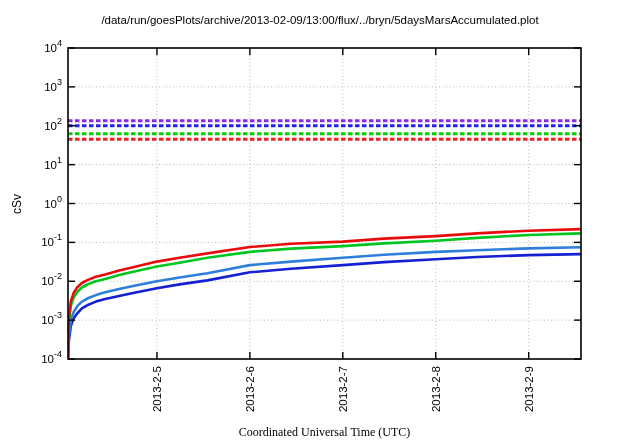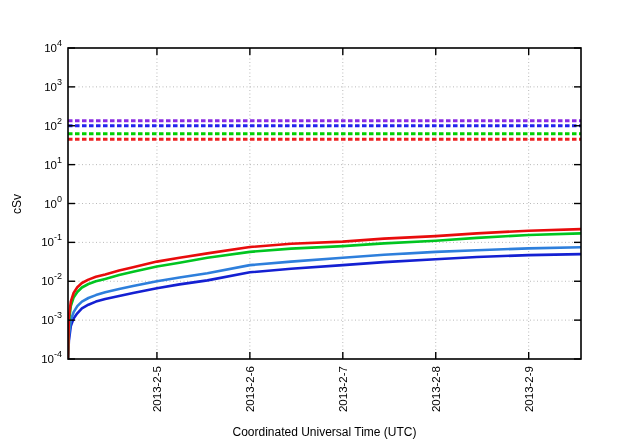--- a/index.html
+++ b/index.html
@@ -27,6 +27,7 @@
 <body>
 
 <div class="screen">
+  <div class="chart-title">/data/run/goesPlots/archive/2013-02-09/13:00/flux/../bryn/5daysMarsAccumulated.plot</div>
   <svg id="plot-svg" width="640" height="448" viewBox="0 0 640 448" aria-hidden="true">
       <defs>
         <clipPath id="plotclip">

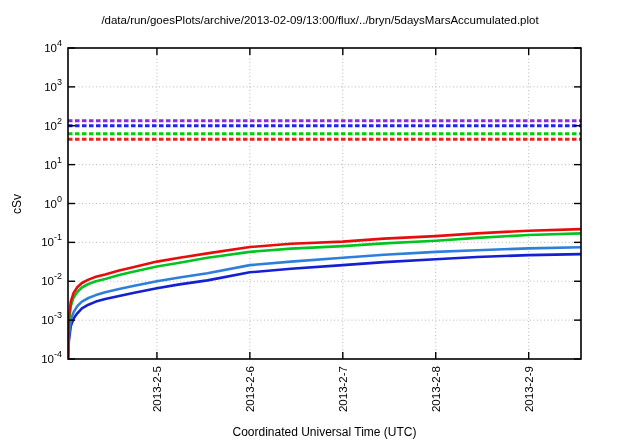--- a/index.html
+++ b/index.html
@@ -18,7 +18,7 @@
   }
   .x-axis-title{
     position:absolute;top:425px;left:68px;width:513px;text-align:center;
-    font-size:12px;white-space:nowrap;
+    font-size:12px;white-space:nowrap;font-family:Liberation Serif, serif;
   }
   svg{position:absolute;left:0;top:0;}
   text{font-family:"Liberation Sans",sans-serif;fill:#000;}

